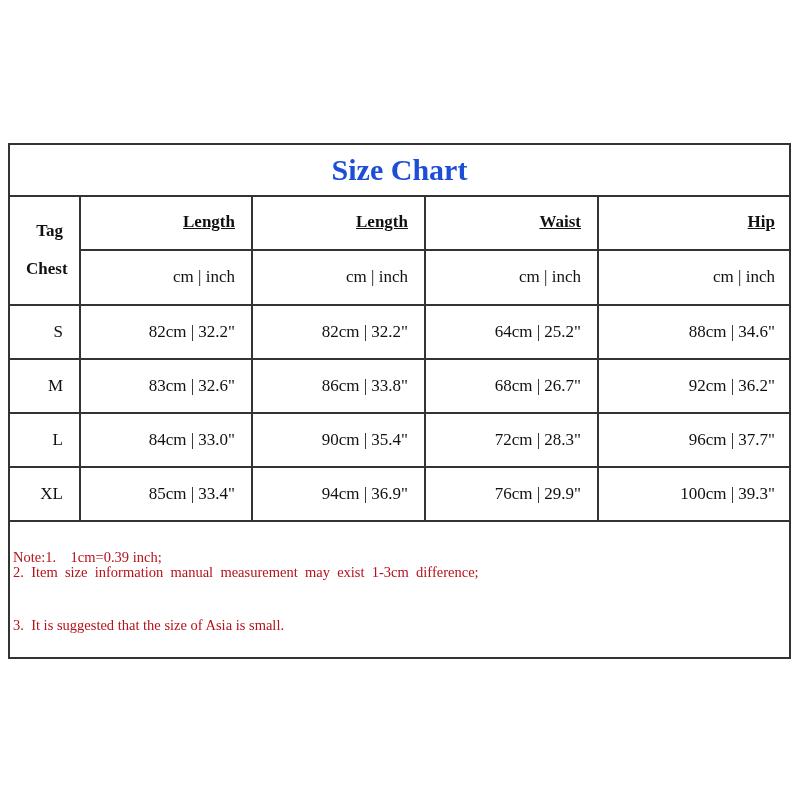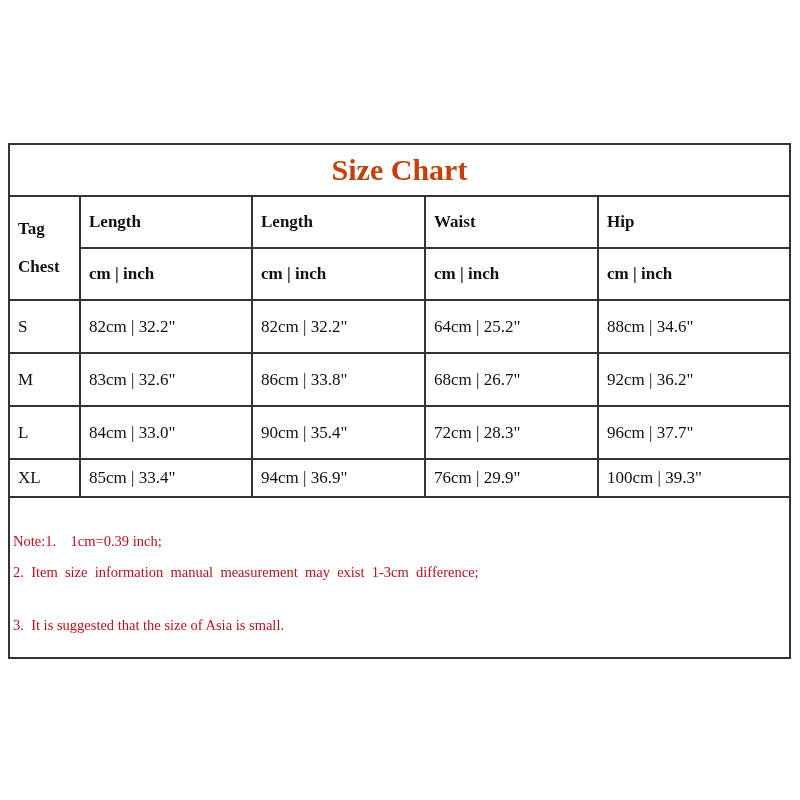--- a/index.html
+++ b/index.html
@@ -10,7 +10,7 @@
   .title { position:absolute; left:0; top:0; width:100%; height:52px;
            border-bottom:2px solid #333; box-sizing:border-box;
            display:flex; align-items:center; justify-content:center;
-           font-weight:bold; font-size:30px; color:#c2410c; }
+           font-weight:bold; font-size:30px; color:#1d4ed8; }
   table.grid { position:absolute; left:0; top:51px; border-collapse:collapse;
                width:781px; table-layout:fixed; }
   table.grid td { border:2px solid #333; text-align:left; vertical-align:middle;

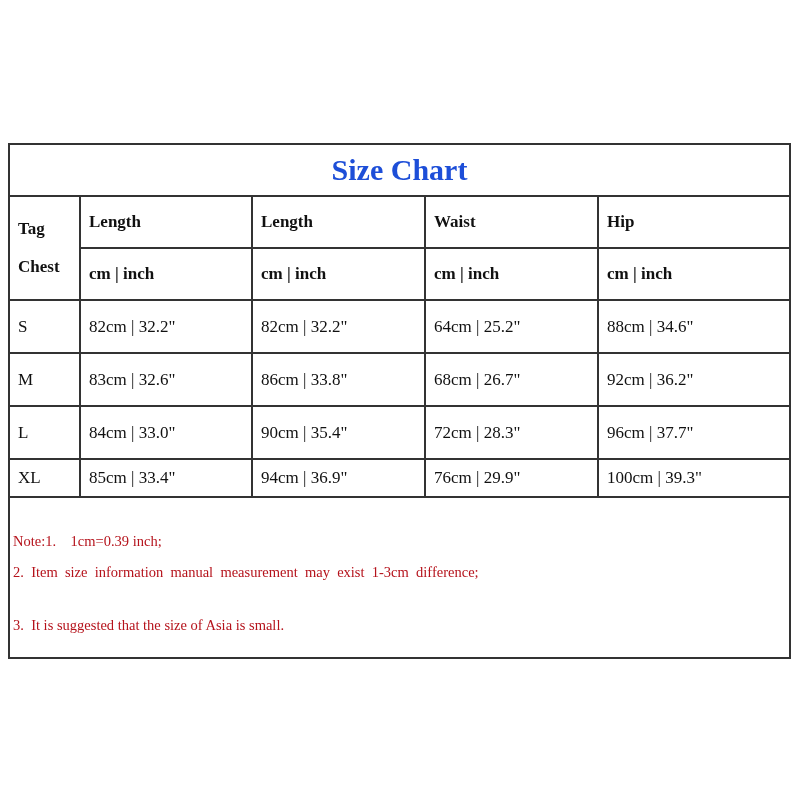--- a/index.html
+++ b/index.html
@@ -13,8 +13,8 @@
            font-weight:bold; font-size:30px; color:#1d4ed8; }
   table.grid { position:absolute; left:0; top:51px; border-collapse:collapse;
                width:781px; table-layout:fixed; }
-  table.grid td { border:2px solid #333; text-align:left; vertical-align:middle;
-                  padding:8px; font-size:17px; }
+  table.grid td { border:2px solid #333; text-align:right; vertical-align:middle;
+                  padding:16px; font-size:17px; }
   table.grid tr:first-child td { border-top:none; }
   table.grid td:first-child { border-left:none; }
   table.grid td:last-child { border-right:none; }

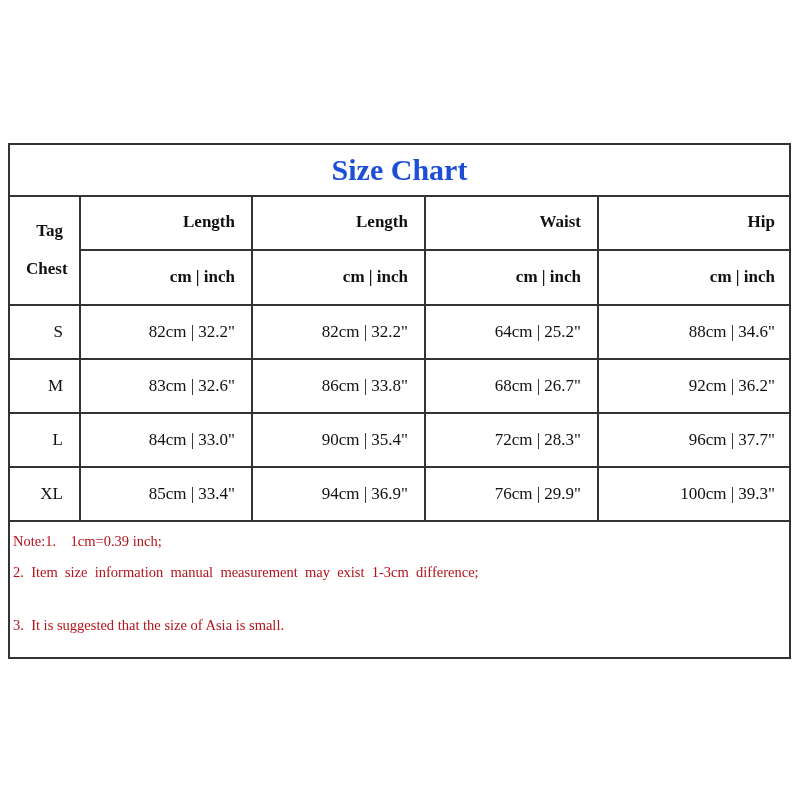--- a/index.html
+++ b/index.html
@@ -18,7 +18,7 @@
   table.grid tr:first-child td { border-top:none; }
   table.grid td:first-child { border-left:none; }
   table.grid td:last-child { border-right:none; }
-  .hdr { font-weight:bold; font-size:18px; }
+  .hdr { font-weight:bold; font-size:18px;text-decoration:underline; }
   .unit { font-weight:bold; font-size:17px; }
   .tag { font-weight:bold; font-size:18px; line-height:38px; }
   .notes { position:absolute; left:0; top:367px; width:100%; padding-left:3px;

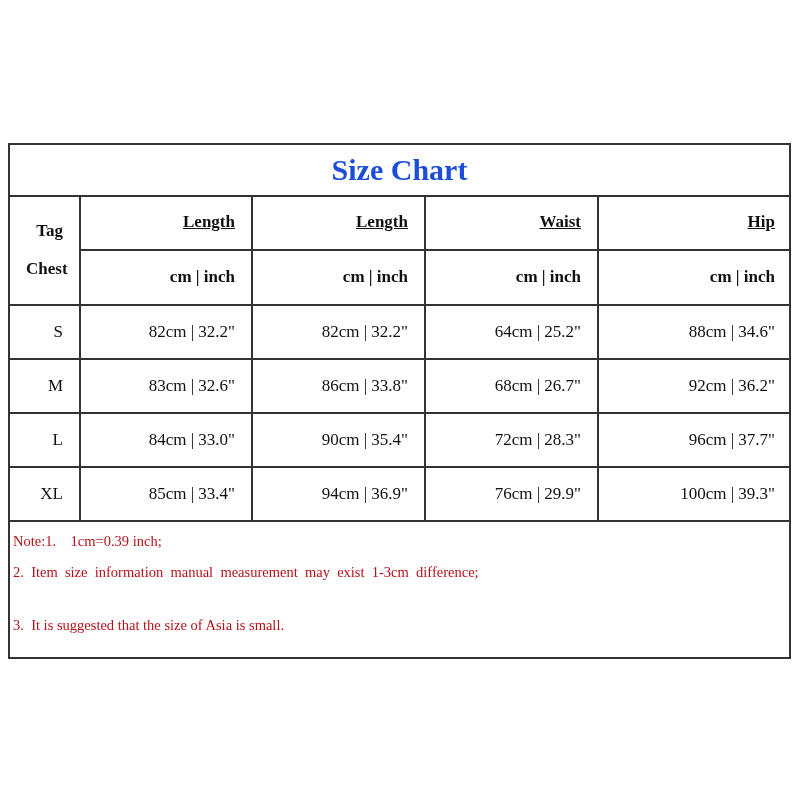--- a/index.html
+++ b/index.html
@@ -19,7 +19,7 @@
   table.grid td:first-child { border-left:none; }
   table.grid td:last-child { border-right:none; }
   .hdr { font-weight:bold; font-size:18px;text-decoration:underline; }
-  .unit { font-weight:bold; font-size:17px; }
+  .unit { font-weight:normal; font-size:17px; }
   .tag { font-weight:bold; font-size:18px; line-height:38px; }
   .notes { position:absolute; left:0; top:367px; width:100%; padding-left:3px;
            color:#b5121b; font-size:14.5px; }

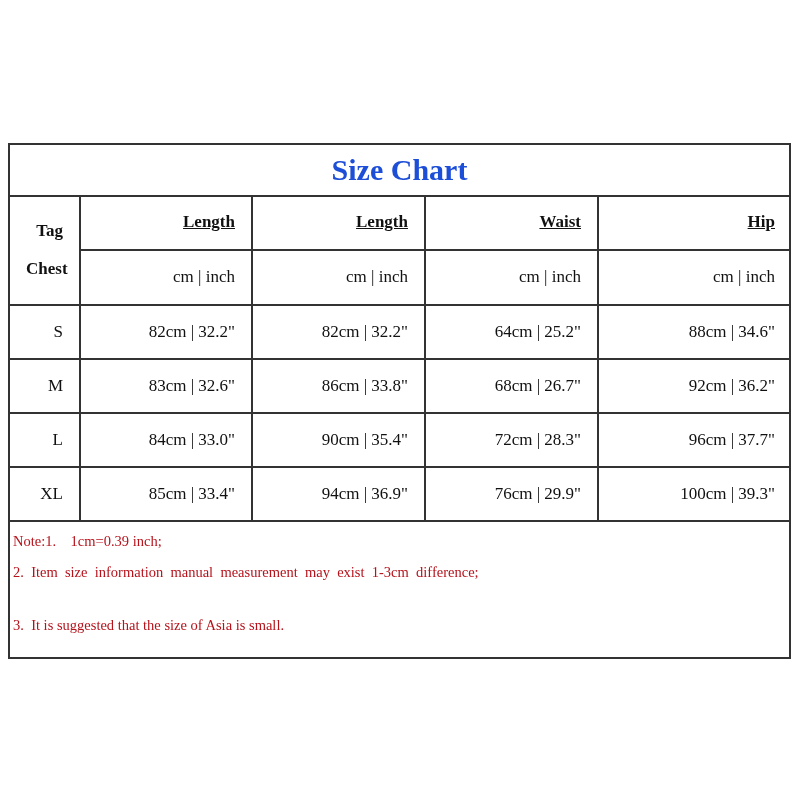--- a/index.html
+++ b/index.html
@@ -88,7 +88,7 @@
     </table>
 
   <div class="notes">
-    <div style="top:21px">Note:1.    1cm=0.39 inch;</div>
+    <div style="top:37px">Note:1.    1cm=0.39 inch;</div>
     <div style="top:52px">2.  Item  size  information  manual  measurement  may  exist  1-3cm  difference;</div>
     <div style="top:105px">3.  It is suggested that the size of Asia is small.</div>
   </div>

